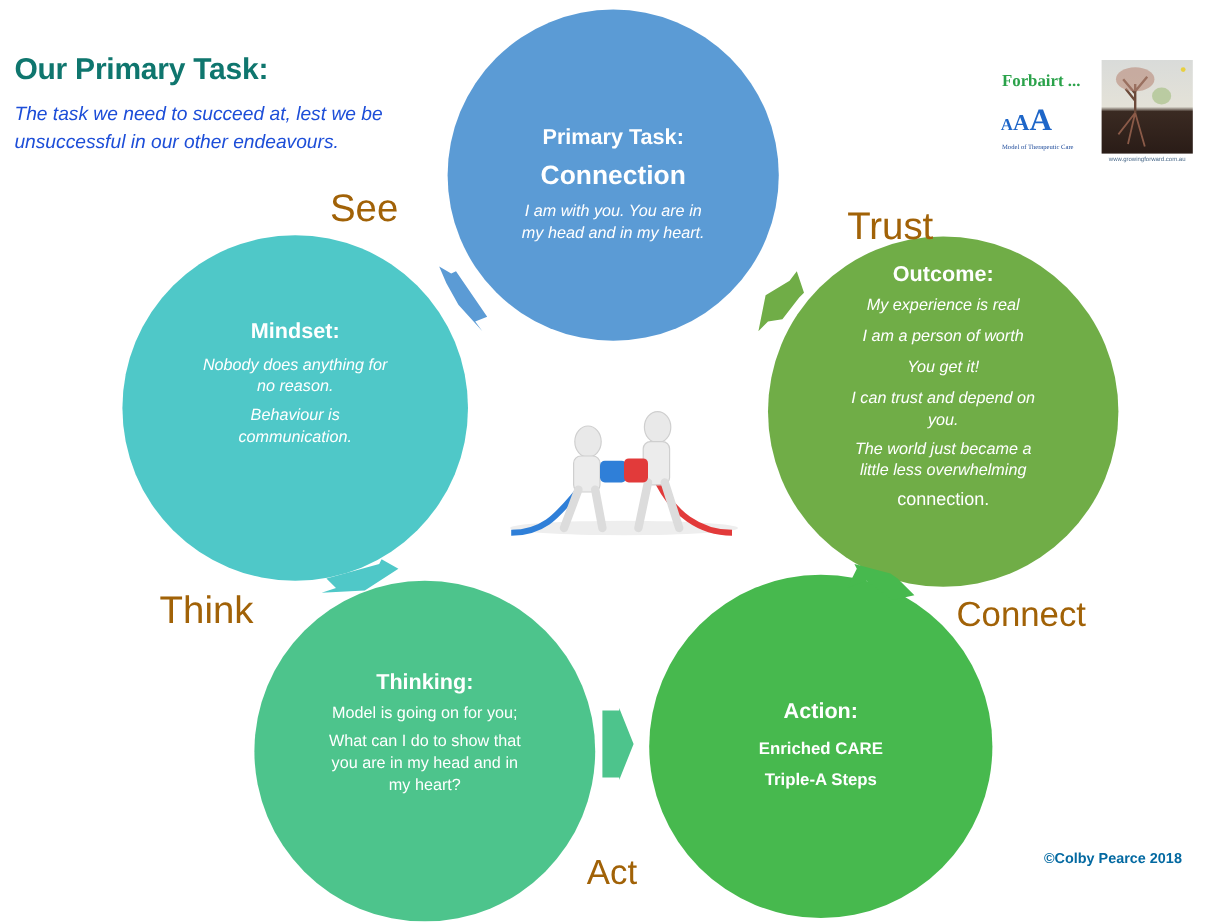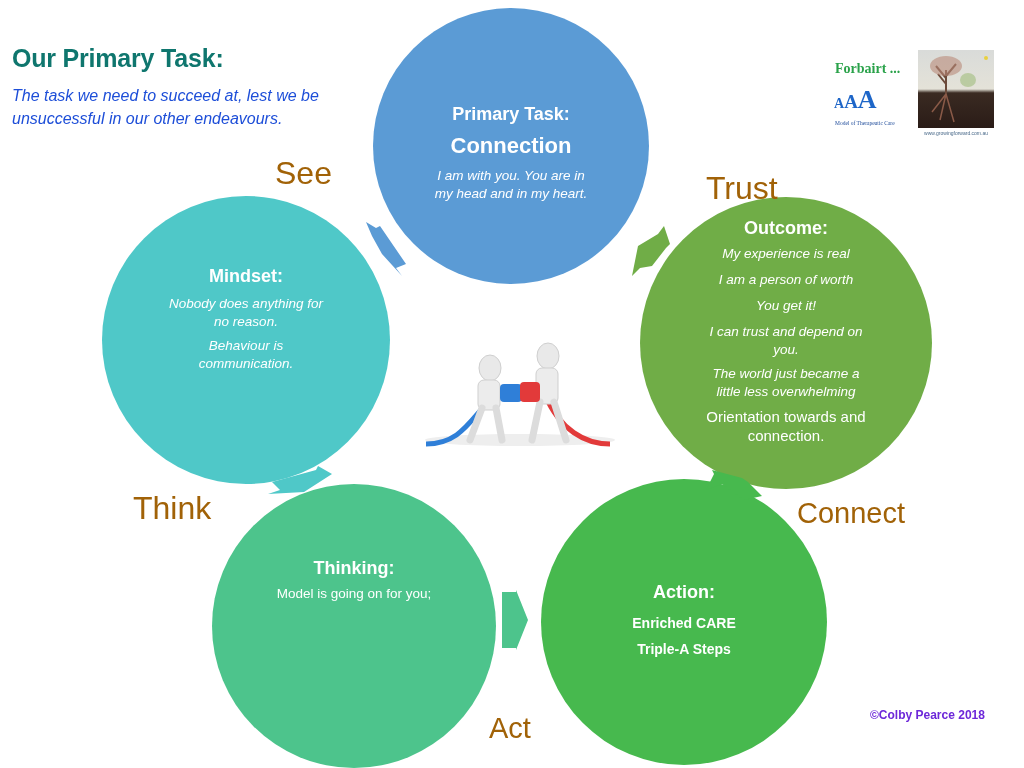--- a/index.html
+++ b/index.html
@@ -128,7 +128,6 @@
     <div class="line">little less overwhelming</div>
   </div>
   <div class="para" style="font-size:15px; line-height:19px;">
-    <div>Orientation towards and</div>
     <div>connection.</div>
   </div>
 </div>

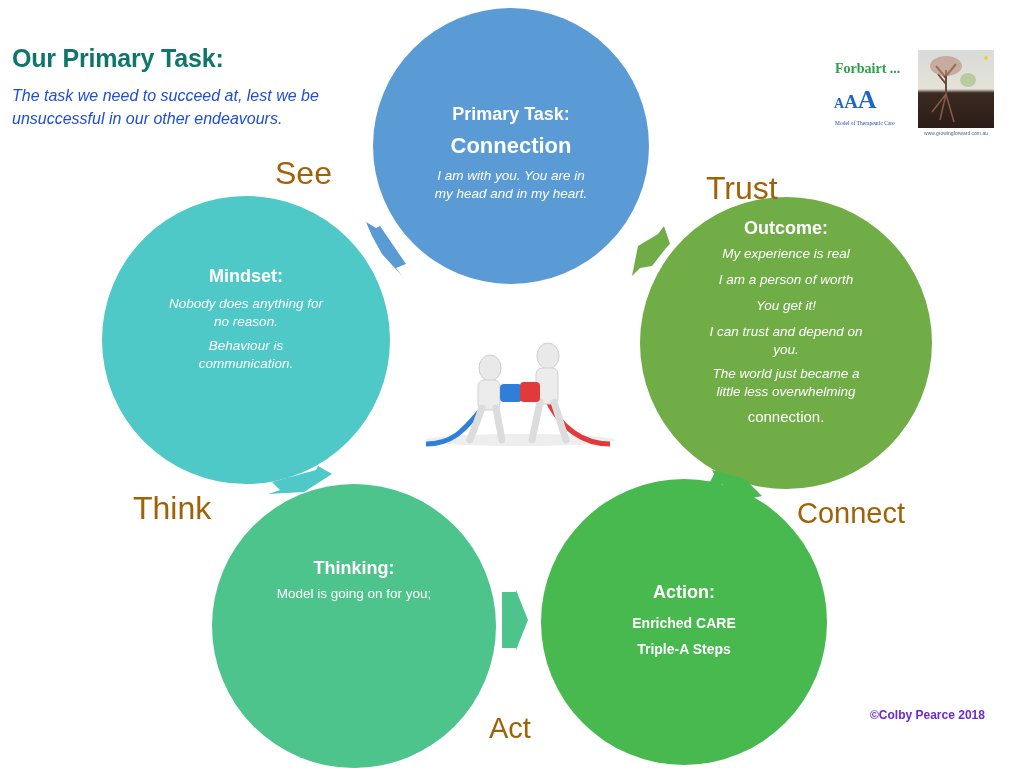--- a/index.html
+++ b/index.html
@@ -137,6 +137,11 @@
   <div class="para" style="margin-top:6px; font-size:13.5px; line-height:18px;">
     <div>Model is going on for you;</div>
   </div>
+  <div class="para" style="font-size:13.5px; line-height:18px;">
+    <div>What can I do to show that</div>
+    <div>you are in my head and in</div>
+    <div>my heart?</div>
+  </div>
 </div>
 
 <div class="circle-text" style="left:584px; top:582px; width:200px;">

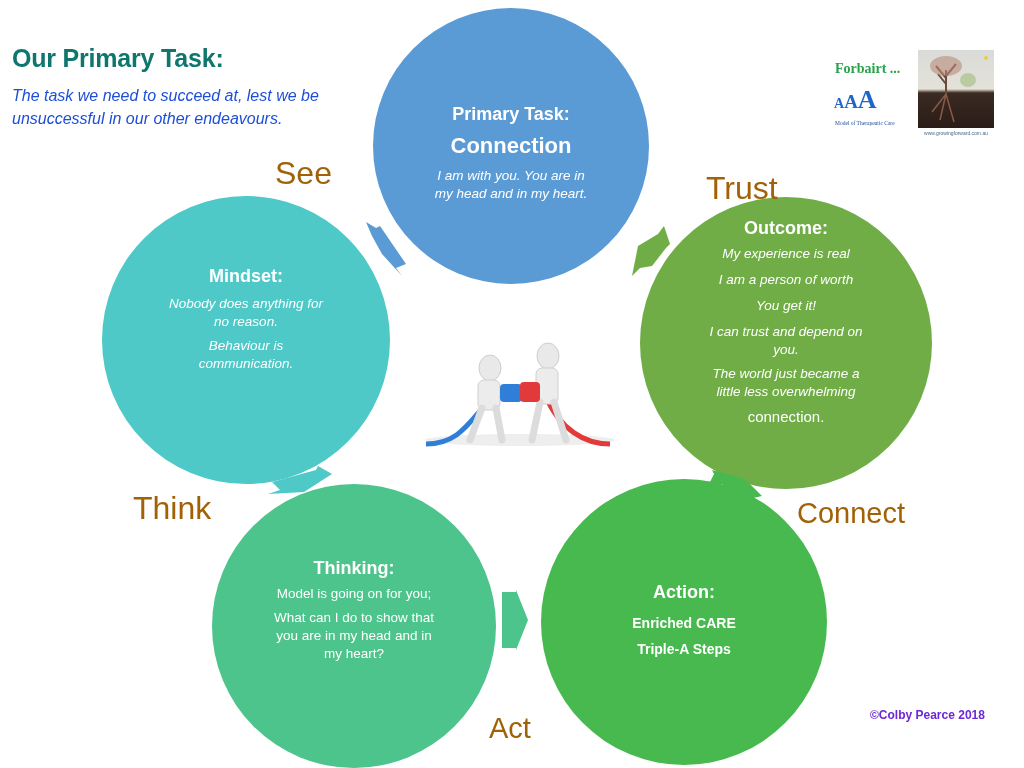--- a/index.html
+++ b/index.html
@@ -25,7 +25,7 @@
   .logo-img { position: absolute; left: 86px; top: 2px; width: 76px; height: 78px; background: linear-gradient(#d9dbd9 0%, #e4e2d8 50%, #3a2a22 55%, #2a1c17 100%); }
   .logo-url { position: absolute; left: 86px; top: 82px; width: 76px; text-align: center; font-size: 5px; color: #4a6a8a; }
 
-  .copyright { left: 870px; top: 708px; font-size: 12px; font-weight: bold; color: #6d28d9; }
+  .copyright { left: 870px; top: 708px; font-size: 12px; font-weight: bold; color: #0369a1; }
 </style>
 </head>
 <body>

